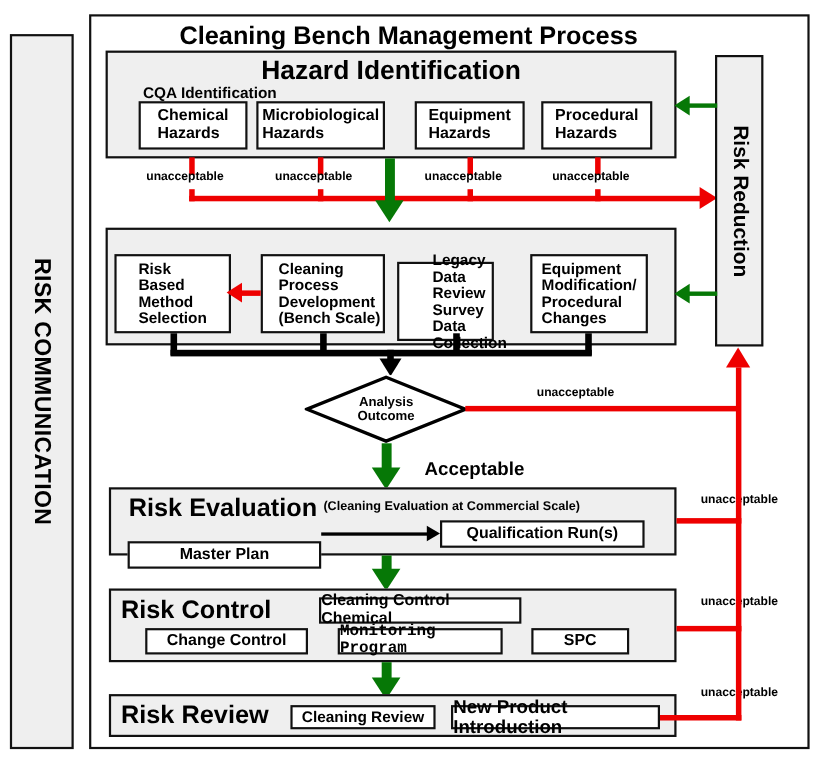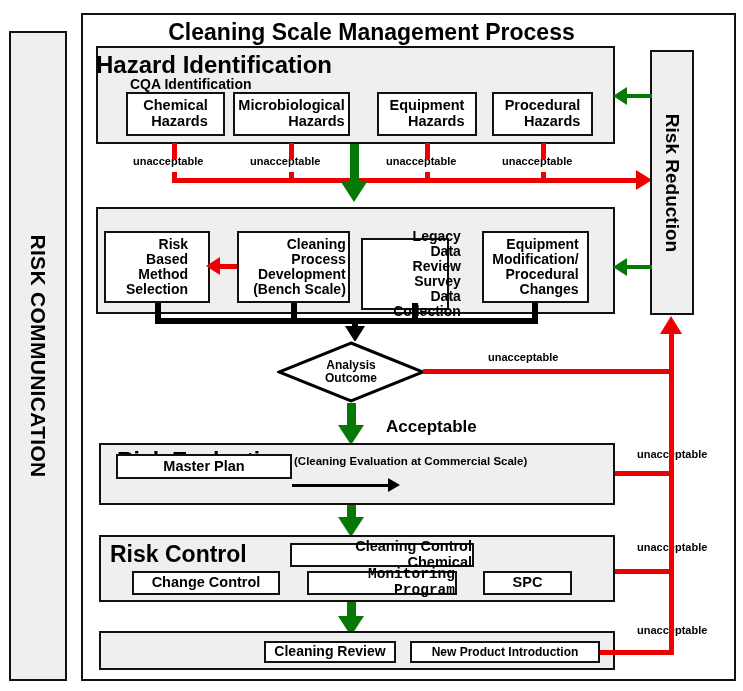--- a/index.html
+++ b/index.html
@@ -84,7 +84,7 @@
 
   <div class="abs" style="left:81px;top:13px;width:655px;height:668px;border:2.5px solid #111;background:transparent;"></div>
 
-  <div class="sec-title" style="left:0;top:19px;width:743px;text-align:center;font-size:23px;">Cleaning Scale Management Process</div>
+  <div class="sec-title" style="left:0;top:19px;width:743px;text-align:center;font-size:23px;">Cleaning Bench Management Process</div>
 
   <div class="abs panel" style="left:96px;top:46px;width:519px;height:98px;"></div>
 

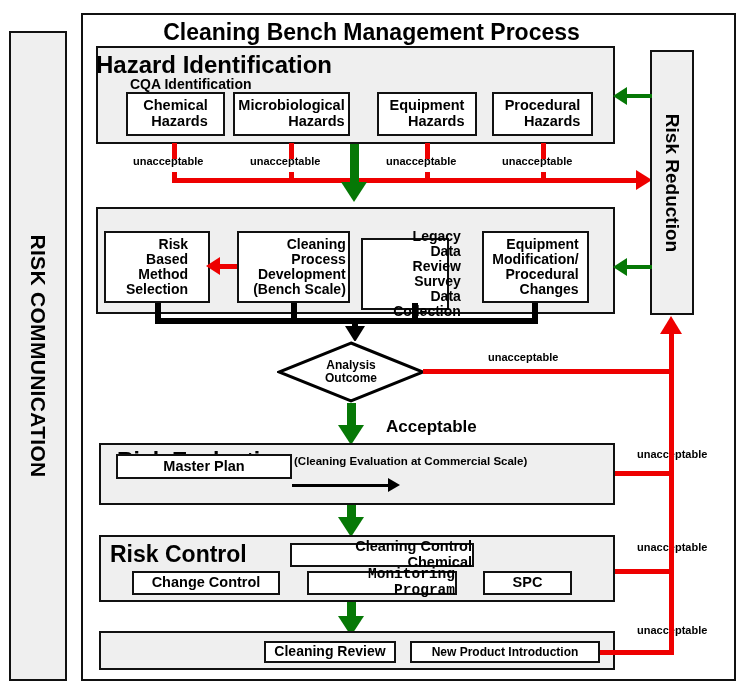--- a/index.html
+++ b/index.html
@@ -88,7 +88,7 @@
 
   <div class="abs panel" style="left:96px;top:46px;width:519px;height:98px;"></div>
 
-  <div class="sec-title" style="left:96px;top:51px;width:519px;font-size:24px;">Hazard Identification</div>
+  <div class="sec-title" style="left:96px;top:51px;width:519px;text-align:center;font-size:24px;">Hazard Identification</div>
 
   <div class="sec-title" style="left:130px;top:76px;font-size:14px;">CQA Identification</div>
 

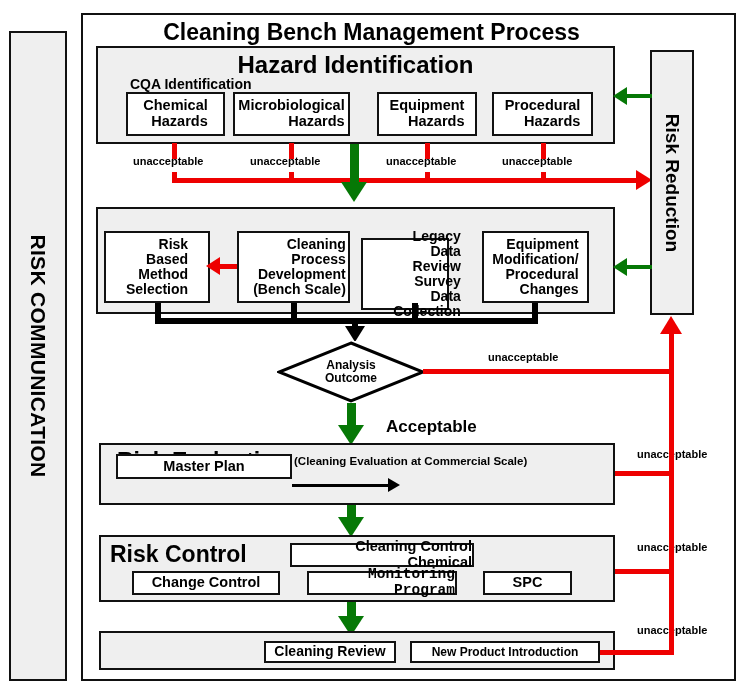--- a/index.html
+++ b/index.html
@@ -23,7 +23,7 @@
     background:#ffffff;
     border:2px solid #111;
     display:flex;align-items:center;justify-content:center;
-    text-align:right;
+    text-align:left;
     font-weight:bold;
     color:#000;
     line-height:1.08;

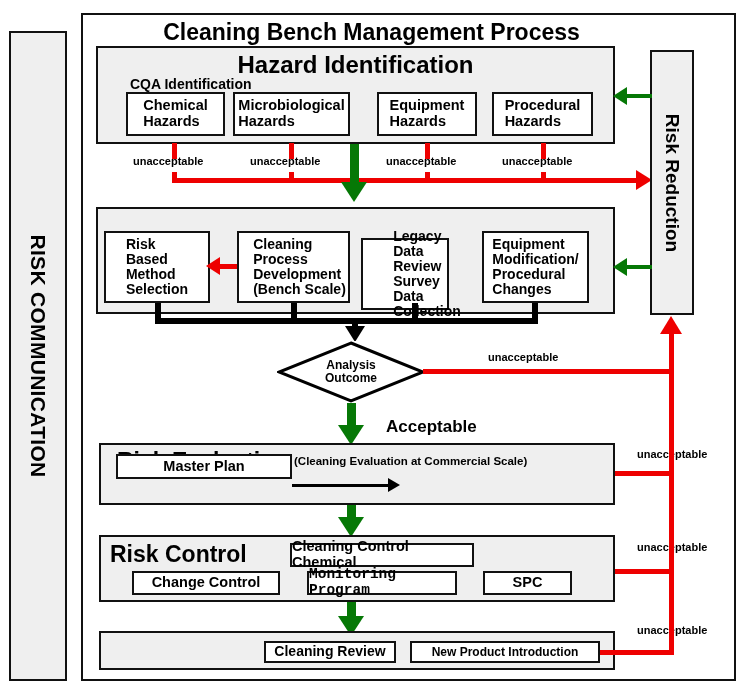--- a/index.html
+++ b/index.html
@@ -194,6 +194,9 @@
   <div class="abs innerbox" style="left:116px;top:454px;width:176px;height:25px;font-size:14.5px;">
     <span>Master Plan</span>
   </div>
+  <div class="abs innerbox" style="left:400px;top:473px;width:186px;height:25px;font-size:14.5px;">
+    <span>Qualification Run(s)</span>
+  </div>
   <div class="kline" style="left:292px;top:484px;width:97px;height:3px;"></div>
   <div class="tri tri-right-k" style="left:388px;top:478px;"></div>
 

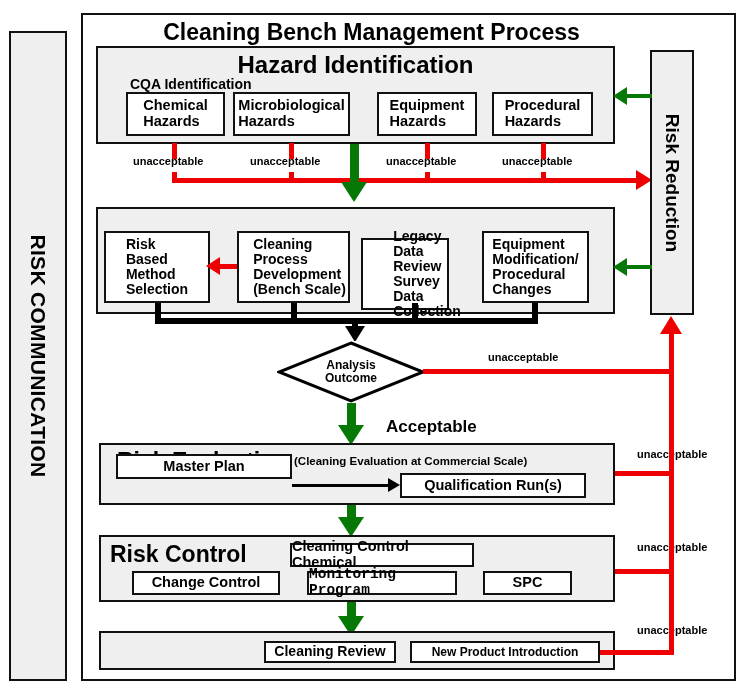--- a/index.html
+++ b/index.html
@@ -191,7 +191,7 @@
   <div class="sec-title" style="left:117px;top:448px;font-size:23px;">Risk Evaluation</div>
   <div class="sec-title" style="left:294px;top:455px;font-size:11.5px;">(Cleaning Evaluation at Commercial Scale)</div>
 
-  <div class="abs innerbox" style="left:116px;top:454px;width:176px;height:25px;font-size:14.5px;">
+  <div class="abs innerbox" style="left:116px;top:492px;width:176px;height:25px;font-size:14.5px;">
     <span>Master Plan</span>
   </div>
   <div class="abs innerbox" style="left:400px;top:473px;width:186px;height:25px;font-size:14.5px;">

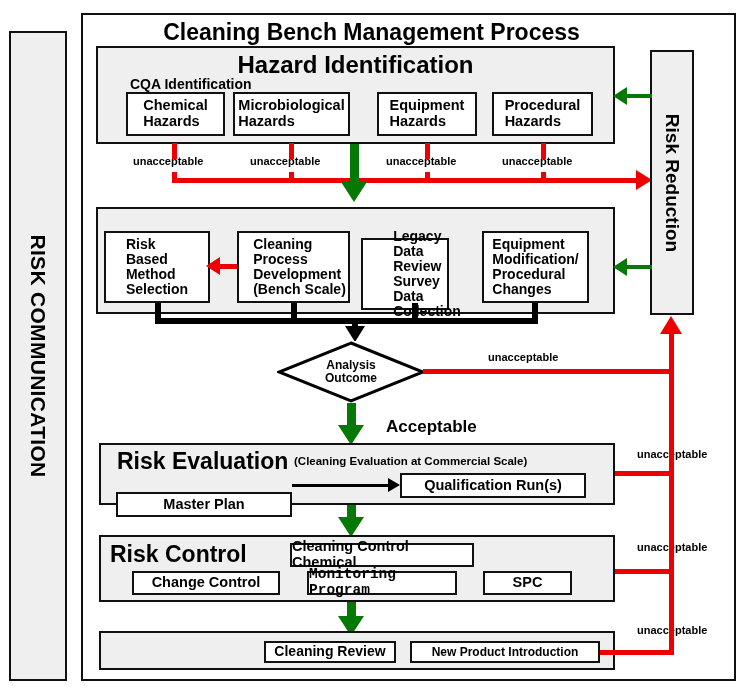--- a/index.html
+++ b/index.html
@@ -231,6 +231,7 @@
 
   <div class="abs panel" style="left:99px;top:631px;width:516px;height:39px;"></div>
 
+  <div class="sec-title" style="left:110px;top:636px;font-size:23px;">Risk Review</div>
 
   <div class="abs innerbox" style="left:264px;top:641px;width:132px;height:22px;font-size:14px;">
     <span>Cleaning Review</span>

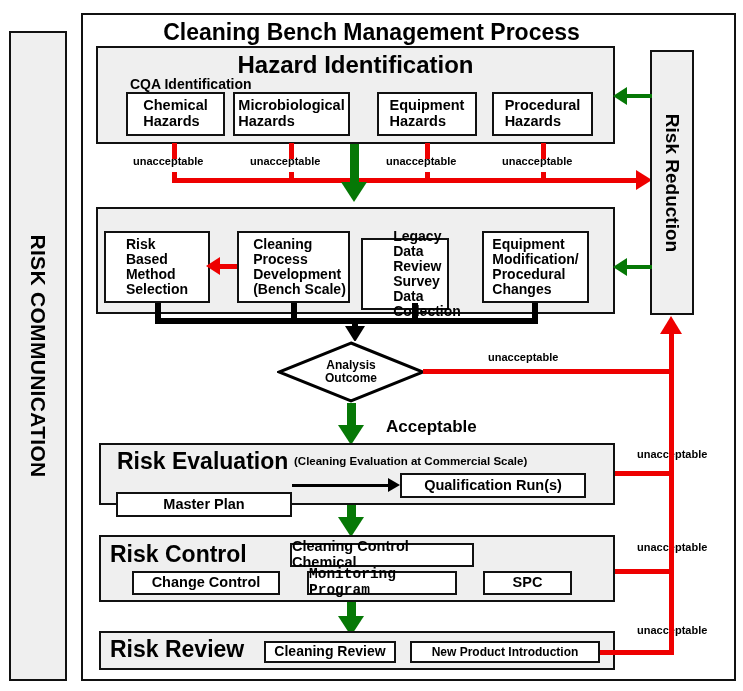--- a/index.html
+++ b/index.html
@@ -236,7 +236,7 @@
   <div class="abs innerbox" style="left:264px;top:641px;width:132px;height:22px;font-size:14px;">
     <span>Cleaning Review</span>
   </div>
-  <div class="abs innerbox" style="left:410px;top:641px;width:190px;height:22px;font-size:12px;">
+  <div class="abs innerbox" style="left:410px;top:641px;width:190px;height:22px;font-size:17px;">
     <span>New Product Introduction</span>
   </div>
 

